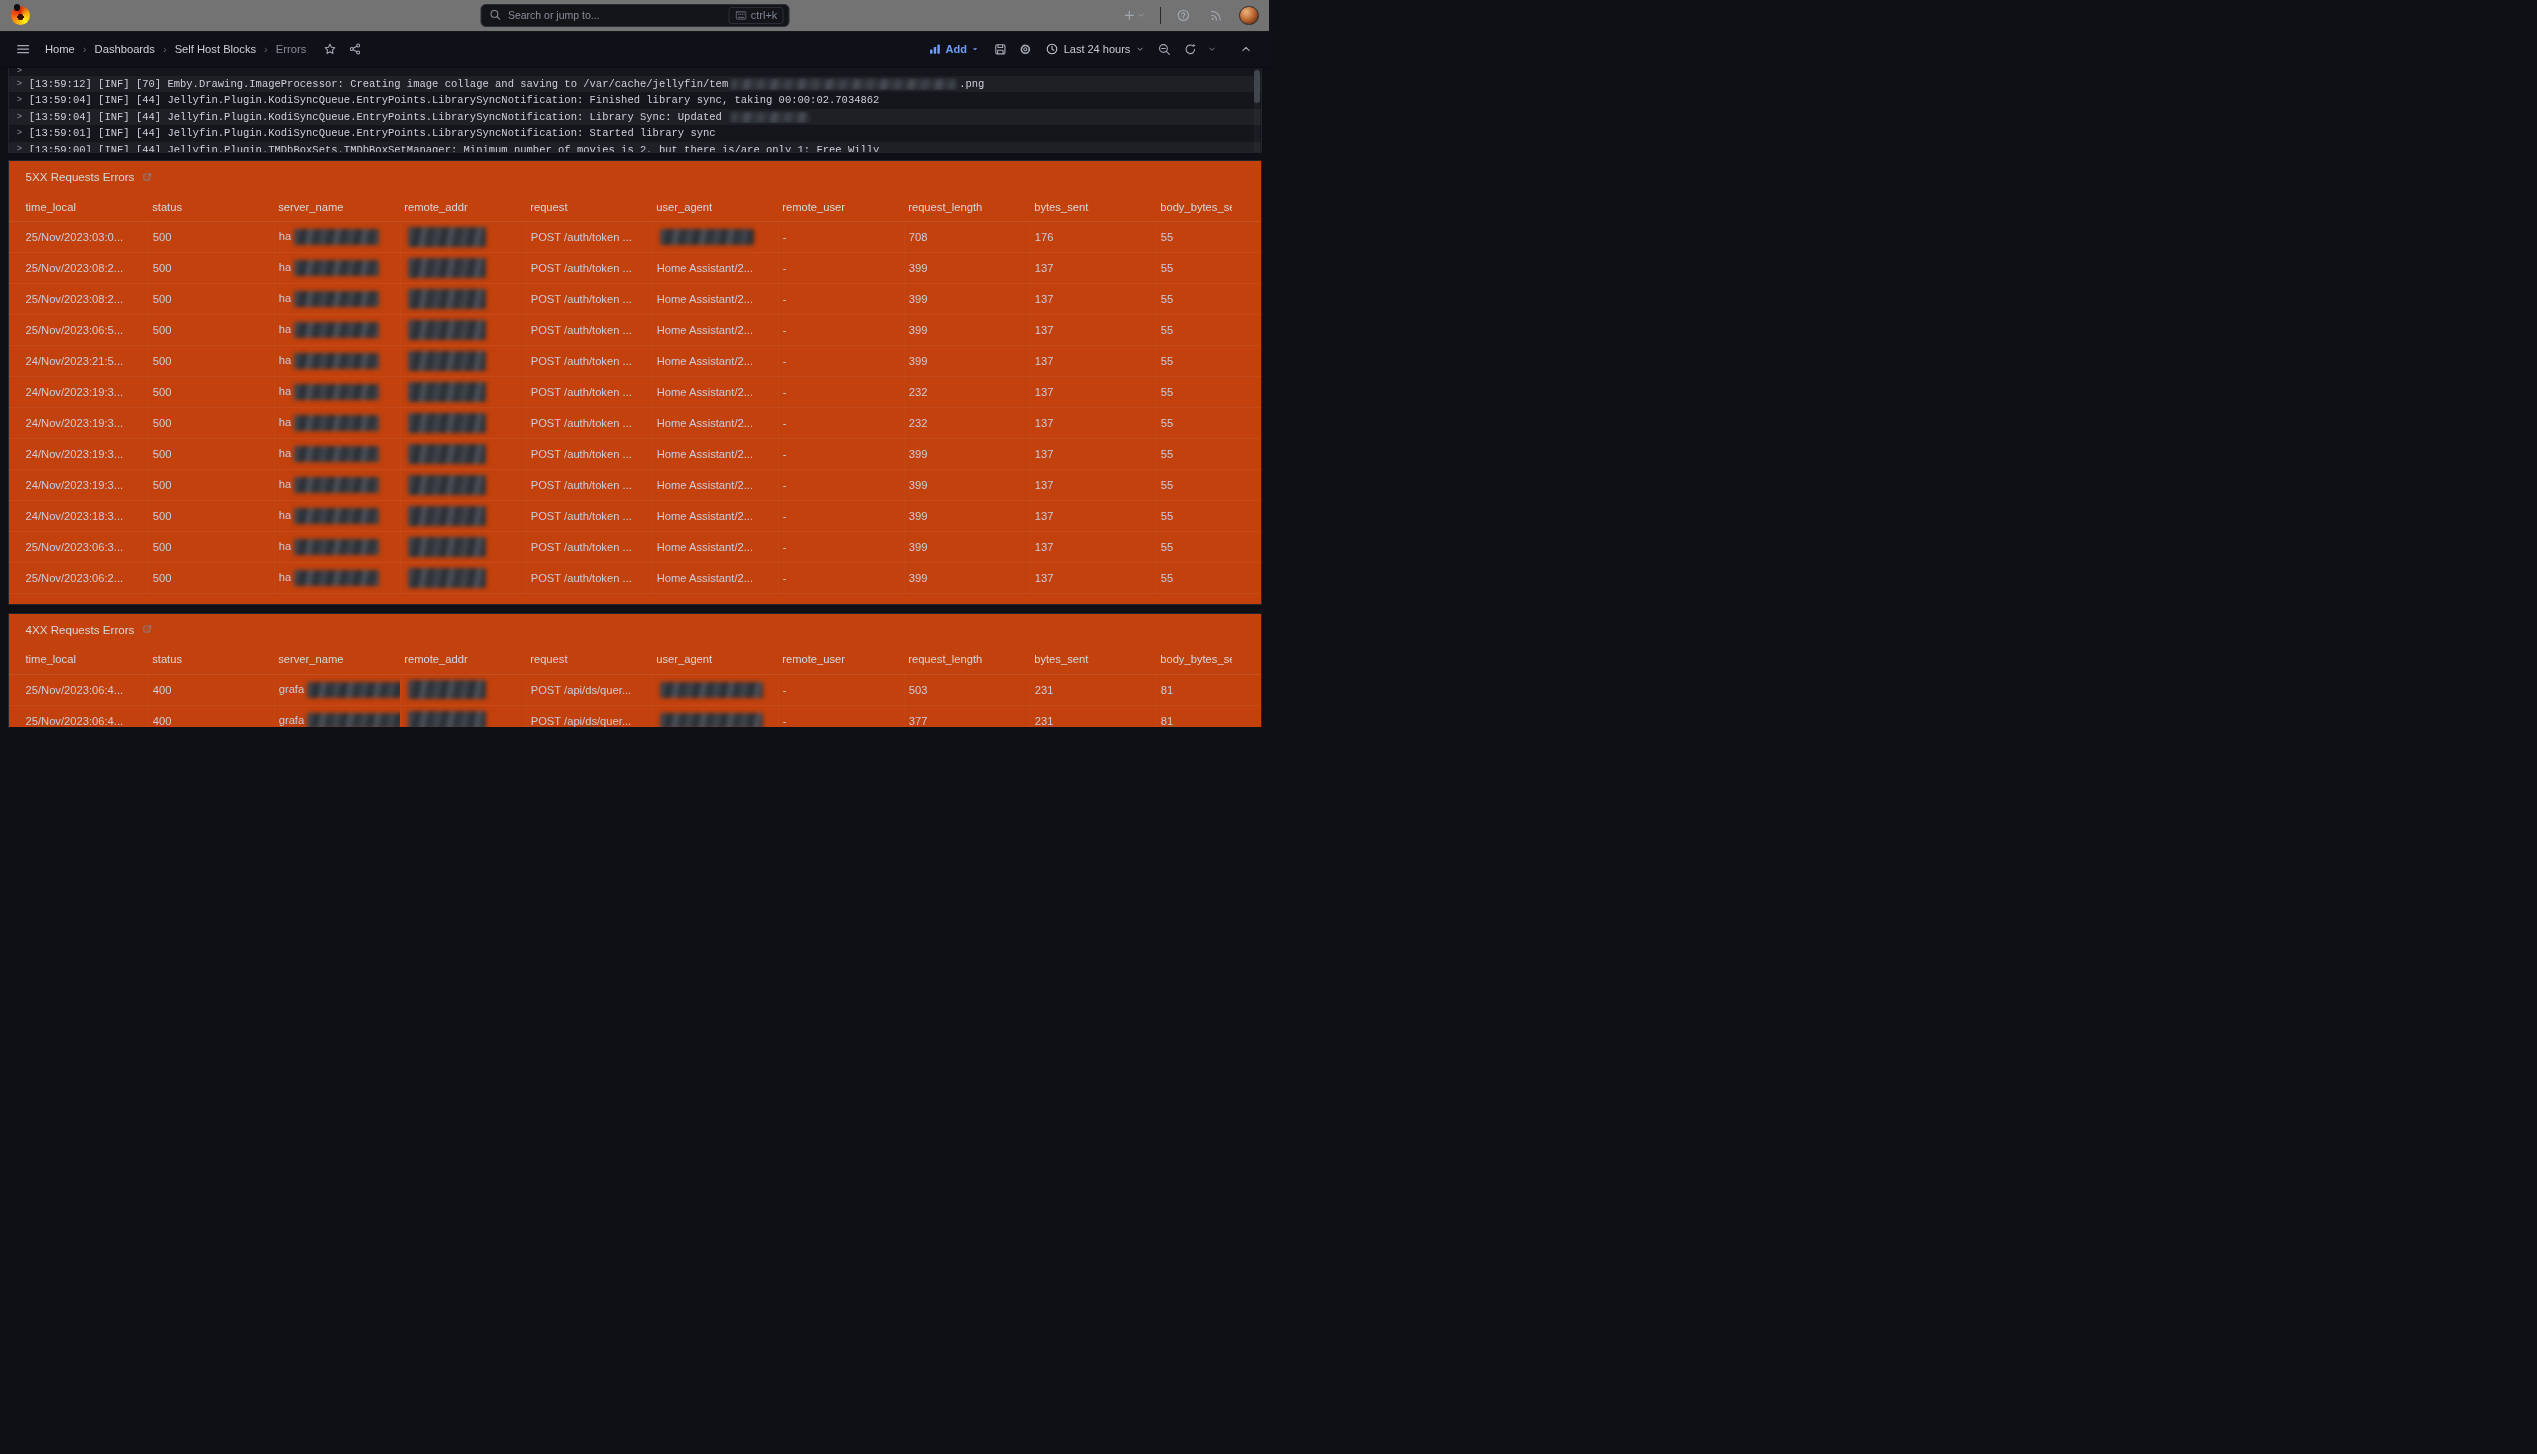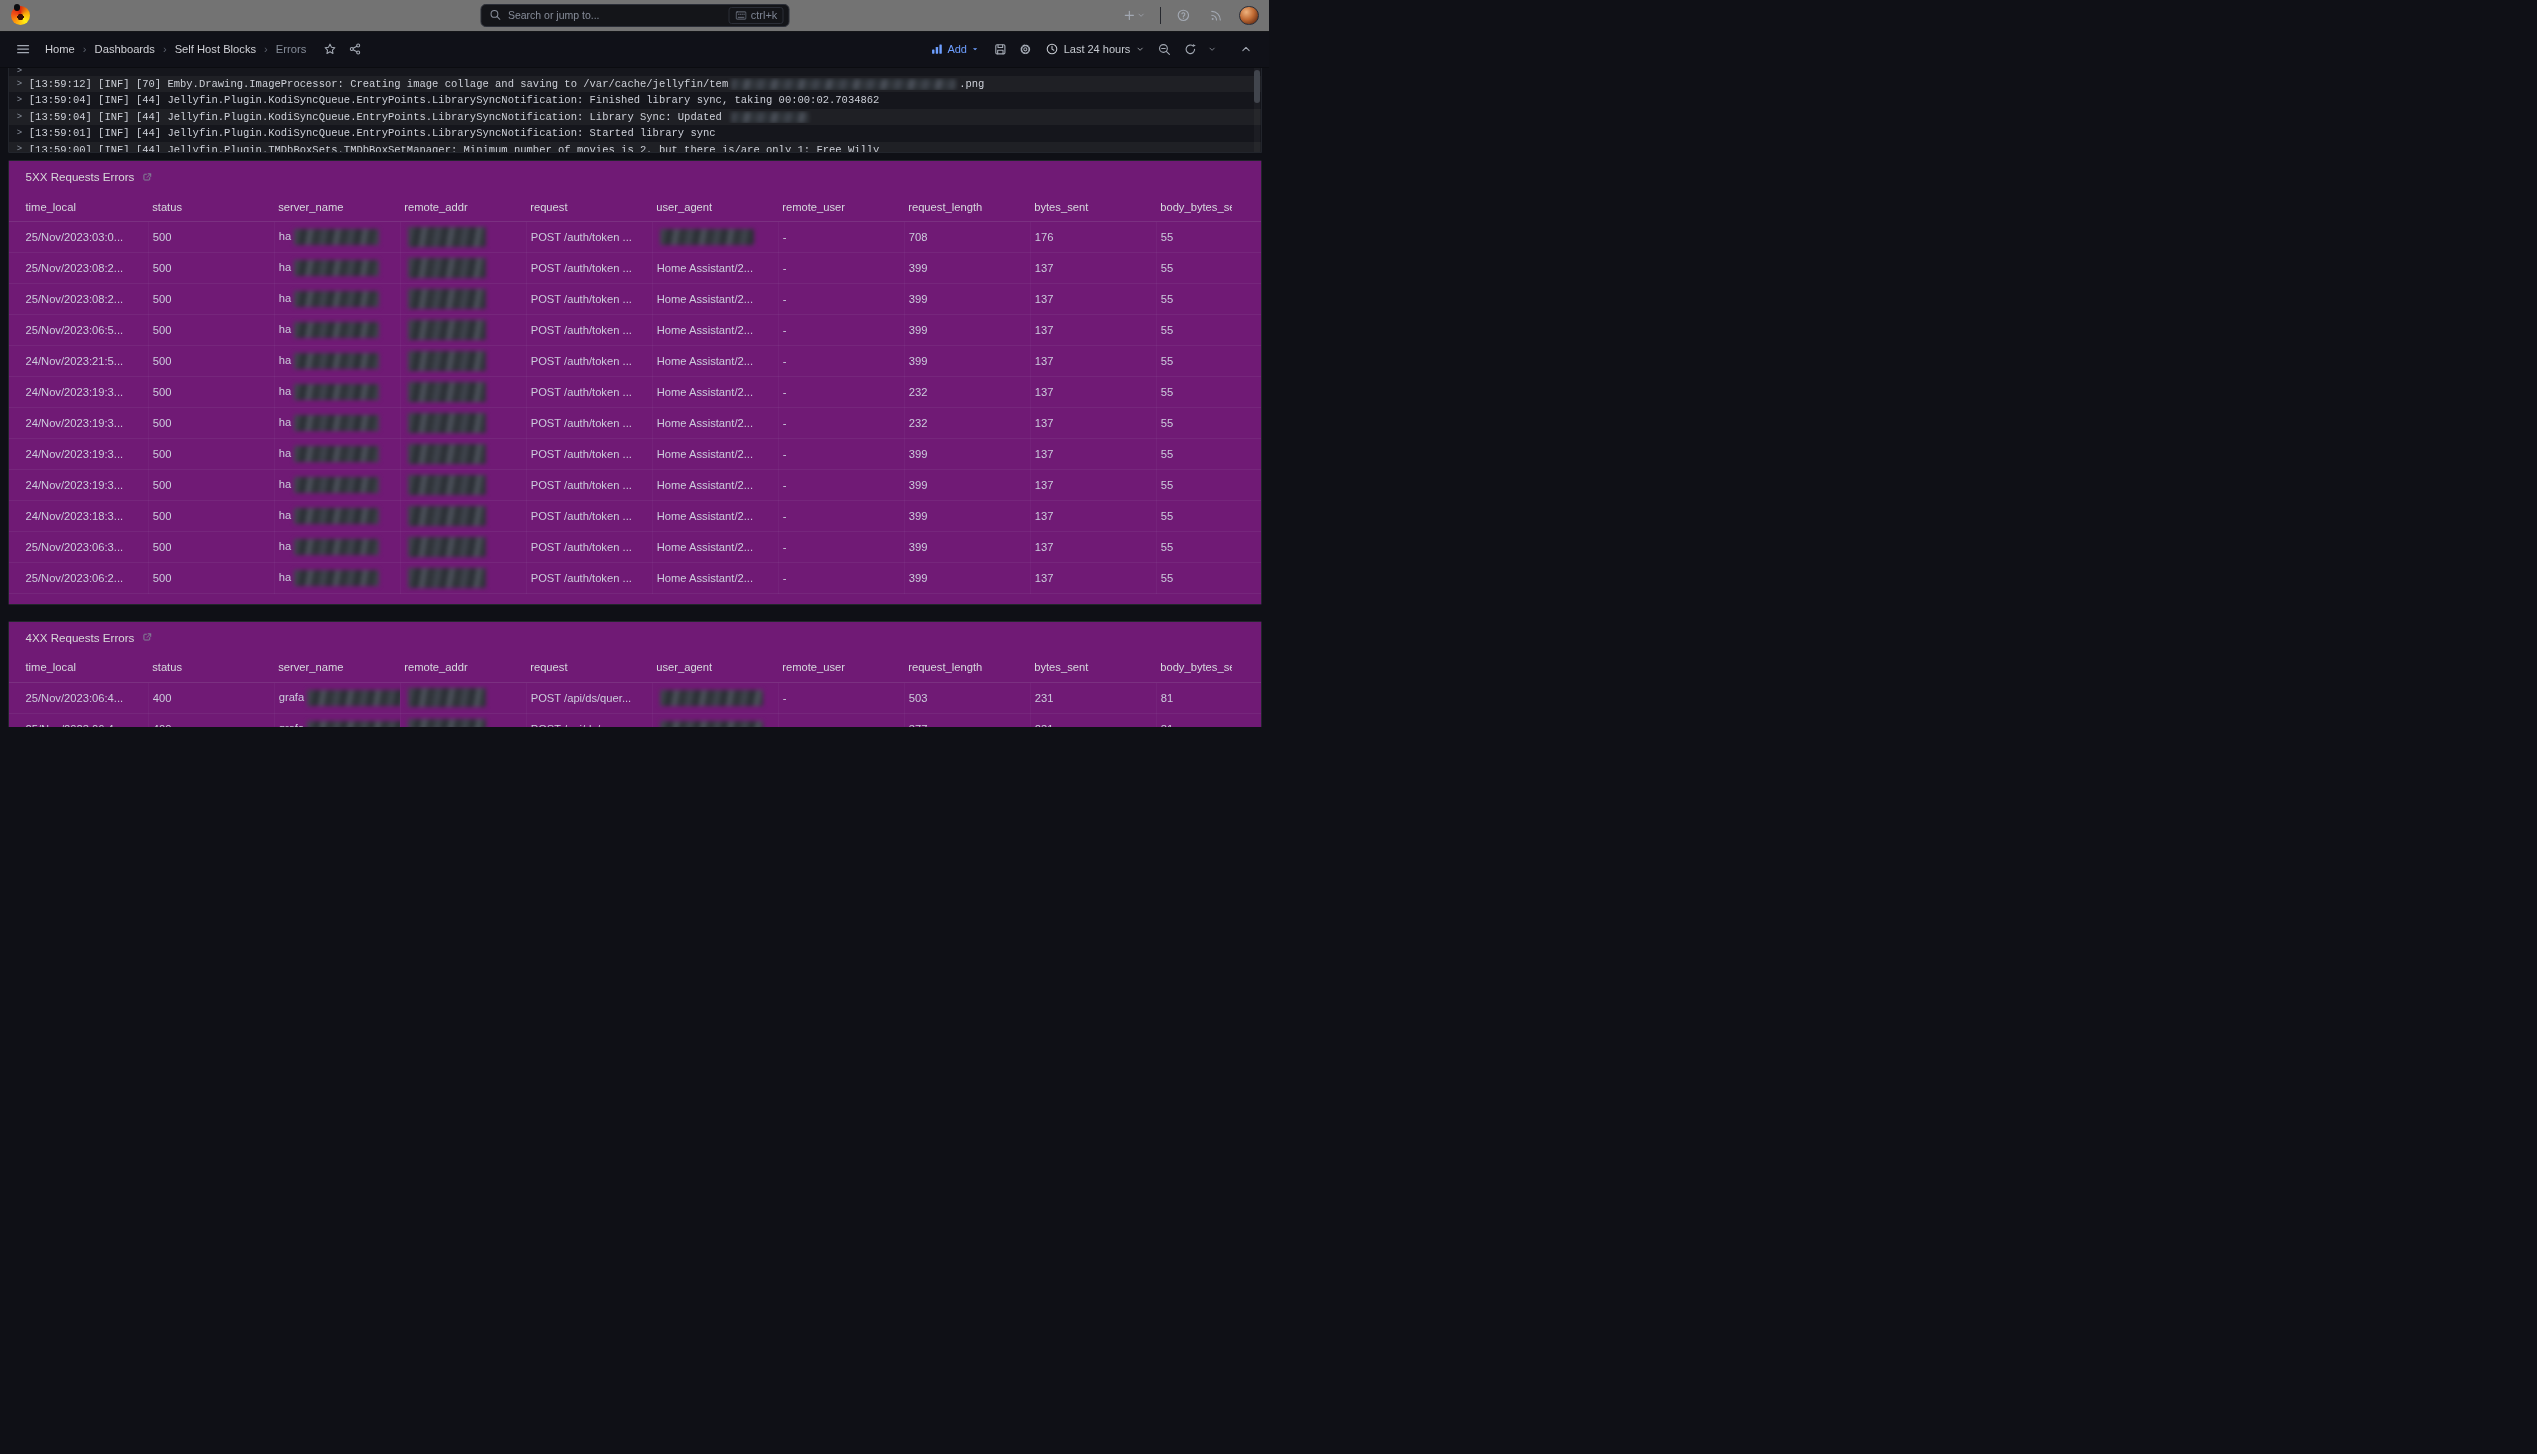--- a/index.html
+++ b/index.html
@@ -61,7 +61,7 @@
   .bc-sep{color:#5a5f6b; font-size:11.2px;}
   .bc-icons{display:flex;align-items:center;gap:3px;margin-left:1.5px;color:#9da3ad;}
   .tb-right{margin-left:auto; display:flex; align-items:center; gap:3px;}
-  .add-btn{display:flex;align-items:center;gap:4.5px;color:#6e9fff;font-size:11px;font-weight:400;cursor:pointer;padding:4.5px 6px;}
+  .add-btn{display:flex;align-items:center;gap:4.5px;color:#6e9fff;font-size:11px;font-weight:700;cursor:pointer;padding:4.5px 6px;}
   .add-btn .icon{stroke:none;fill:currentColor;}
   .timepicker{display:flex;align-items:center;gap:6px;color:#c7cbd1;font-size:11px;cursor:pointer;padding:4.5px 6px;white-space:nowrap;}
   .collapse-btn{margin-left:12px;}

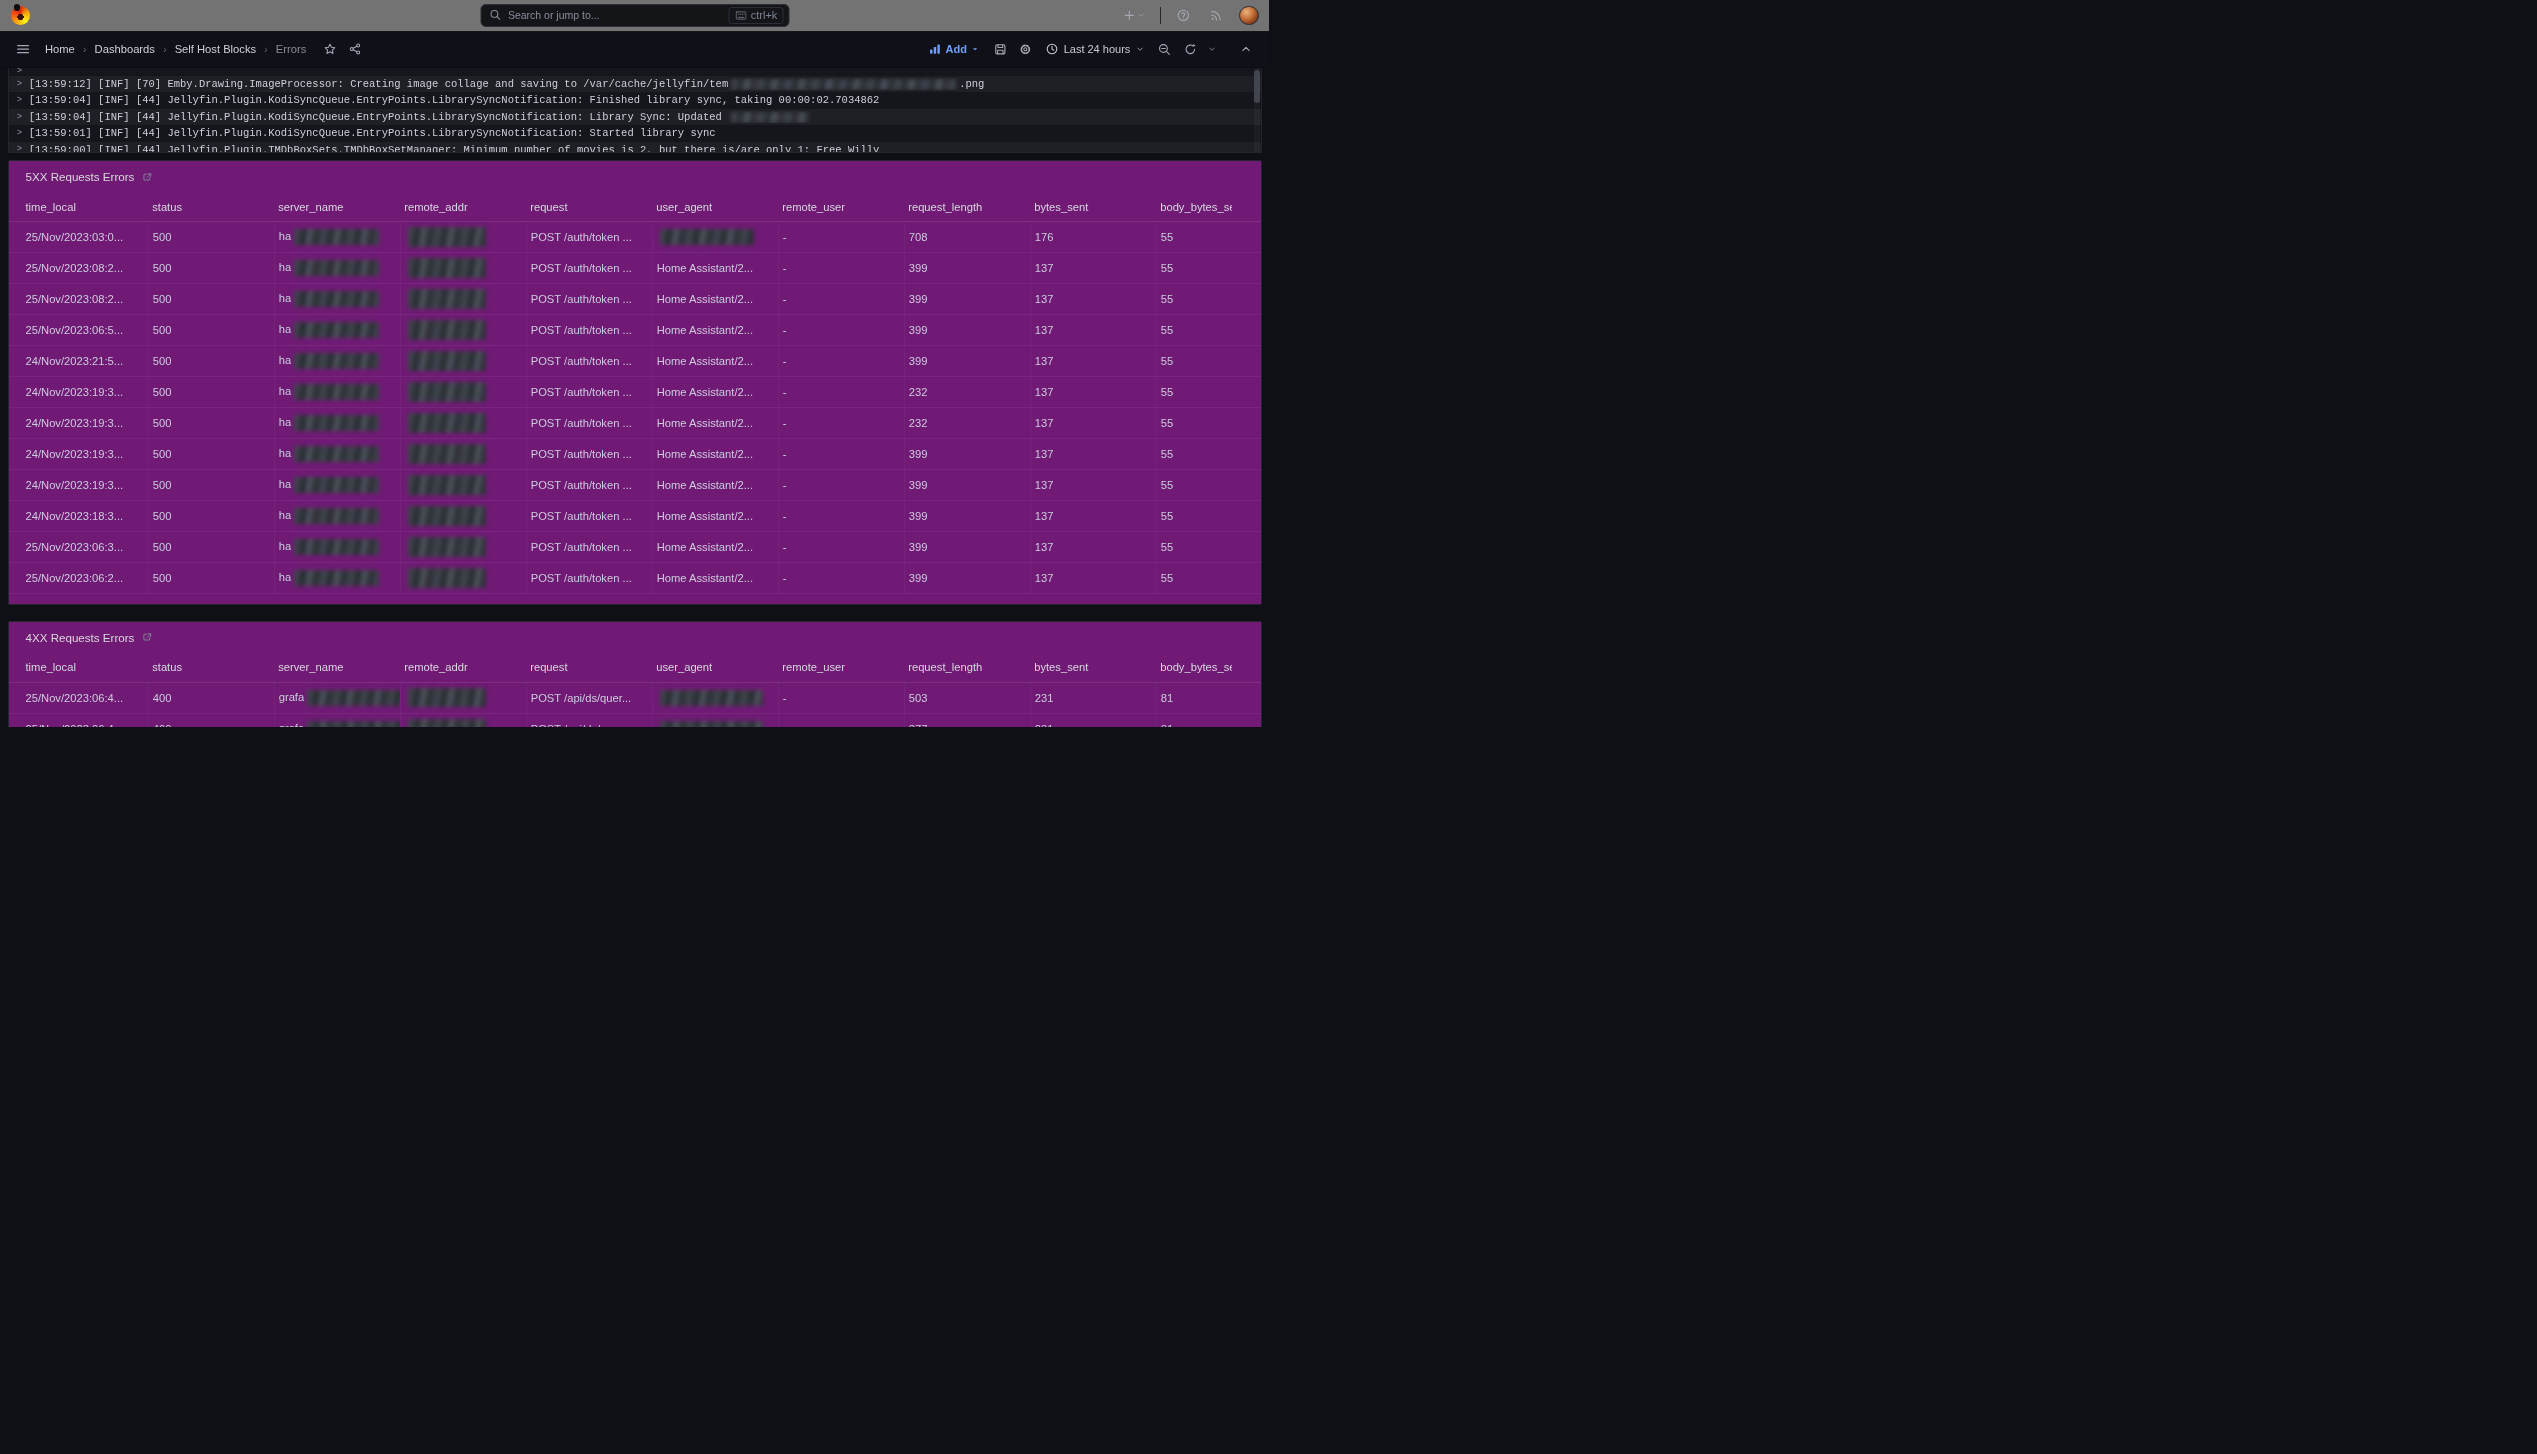--- a/index.html
+++ b/index.html
@@ -69,7 +69,7 @@
   
   .dash{padding:0 7.5px;}
   .panel{
-    background:#701a75; border:0.7px solid #22252c; border-radius:1.5px; margin-bottom:16px; overflow:hidden;
+    background:#c2410c; border:0.7px solid #22252c; border-radius:1.5px; margin-bottom:8px; overflow:hidden;
   }
   .panel-header{height:31.5px; display:flex; align-items:center; padding:0 17px; gap:7.5px;}
   .panel-title{font-size:11.6px; font-weight:500; color:#d8d9da; cursor:pointer;}

